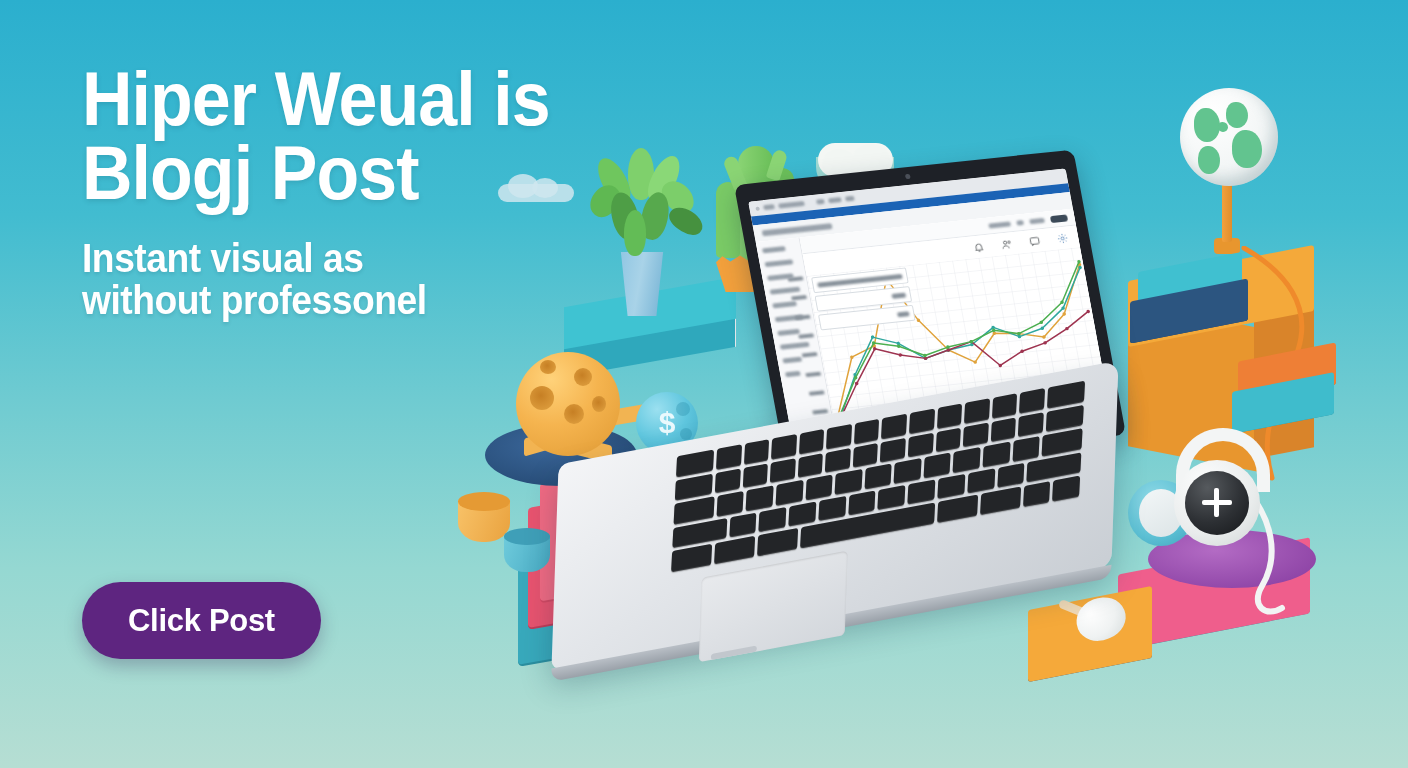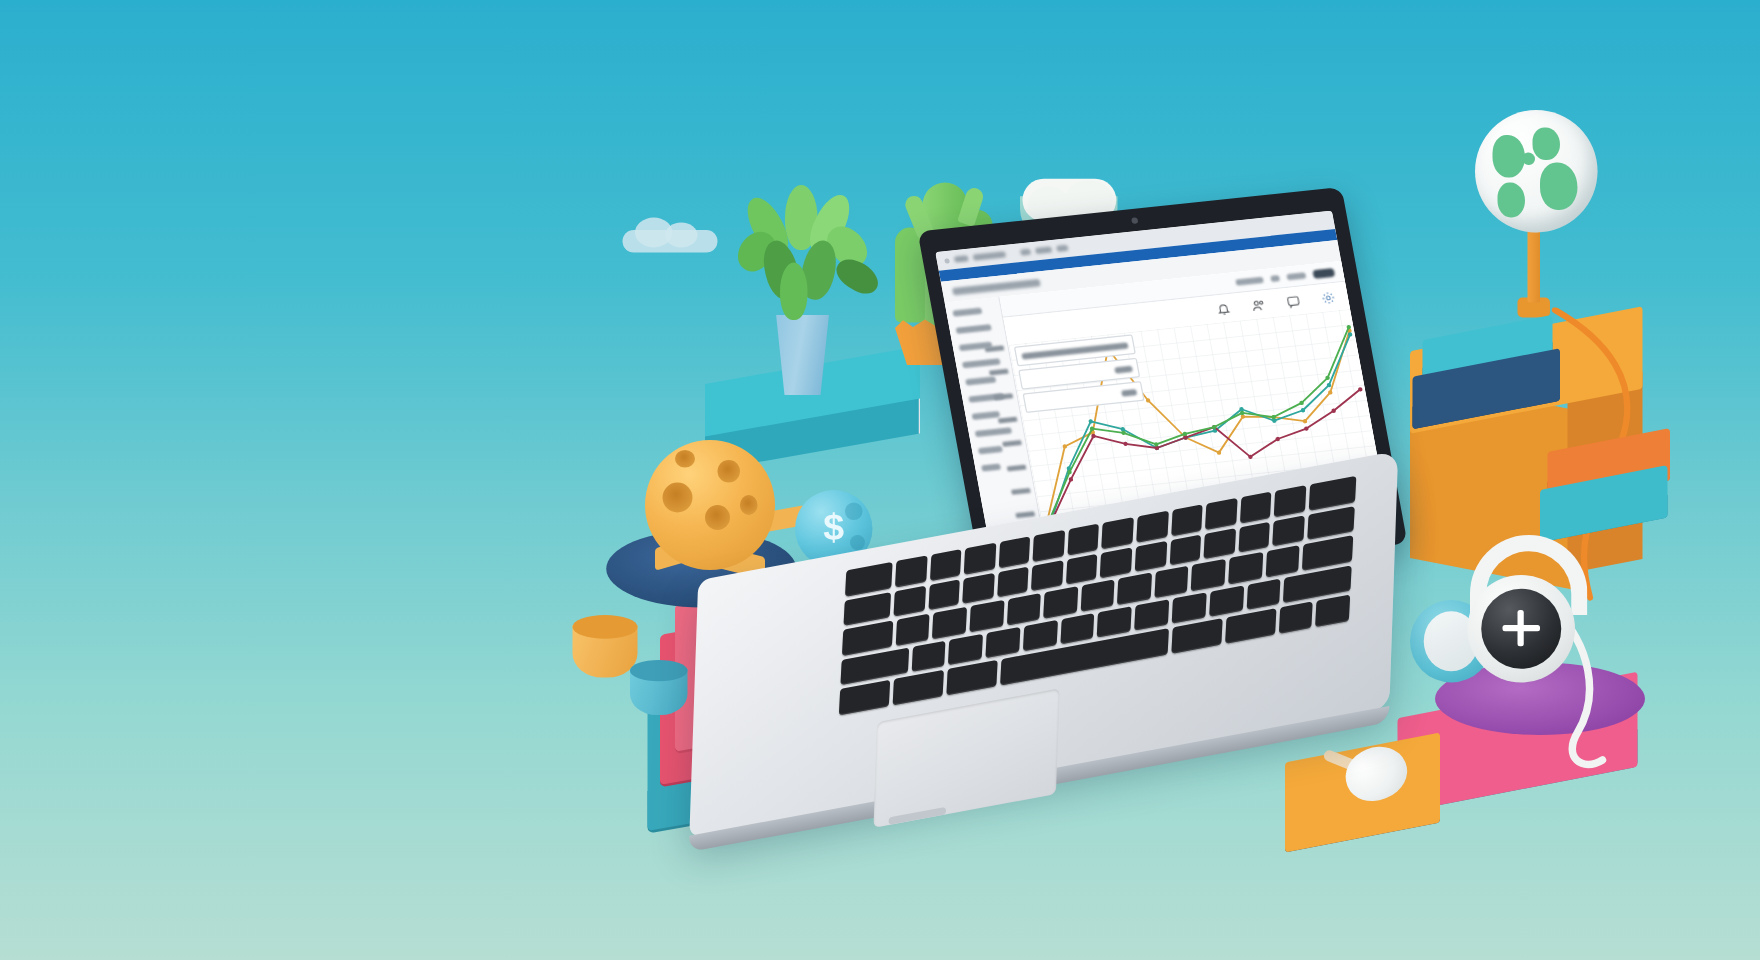--- a/index.html
+++ b/index.html
@@ -632,6 +632,16 @@
     </div>
   </div>
 
+  <div class="copy">
+    <h1 class="headline">
+      <span>Hiper Weual is</span>
+      <span class="l2">Blogj Post</span>
+    </h1>
+    <p class="subhead">
+      <span>Instant visual as</span>
+      <span>without professonel</span>
+    </p>
+  </div>
 
 
 </div>

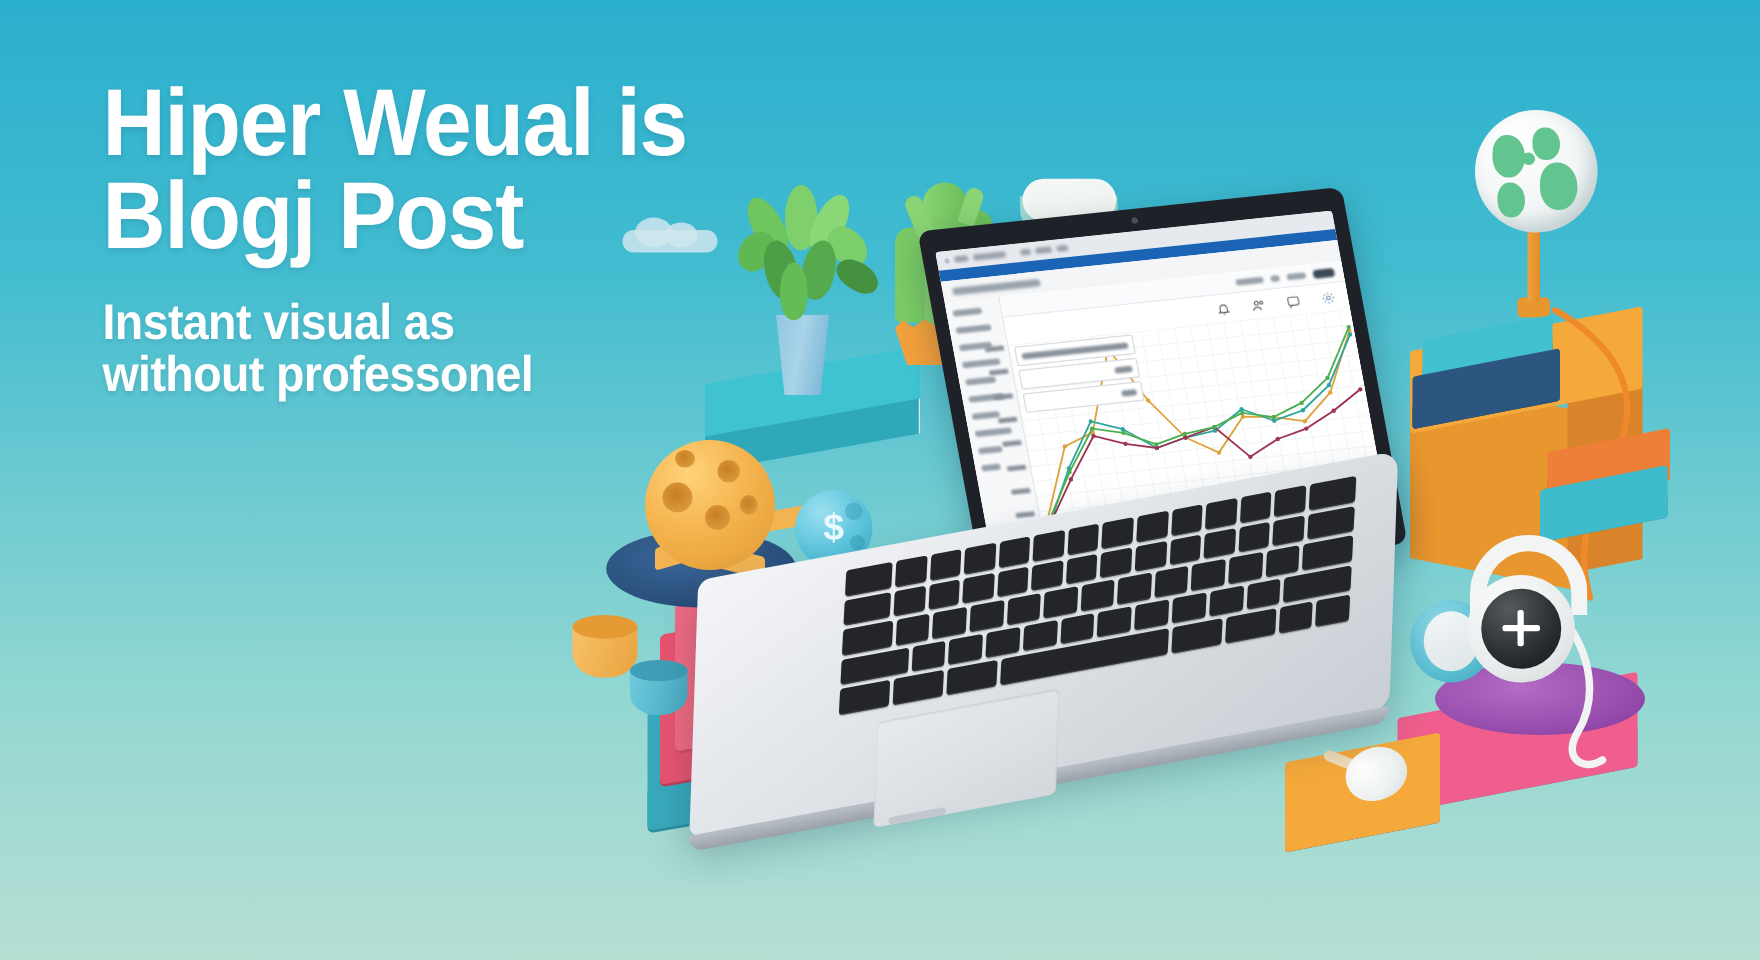--- a/index.html
+++ b/index.html
@@ -643,6 +643,7 @@
     </p>
   </div>
 
+  <button class="cta">Click Post</button>
 
 </div>
 

